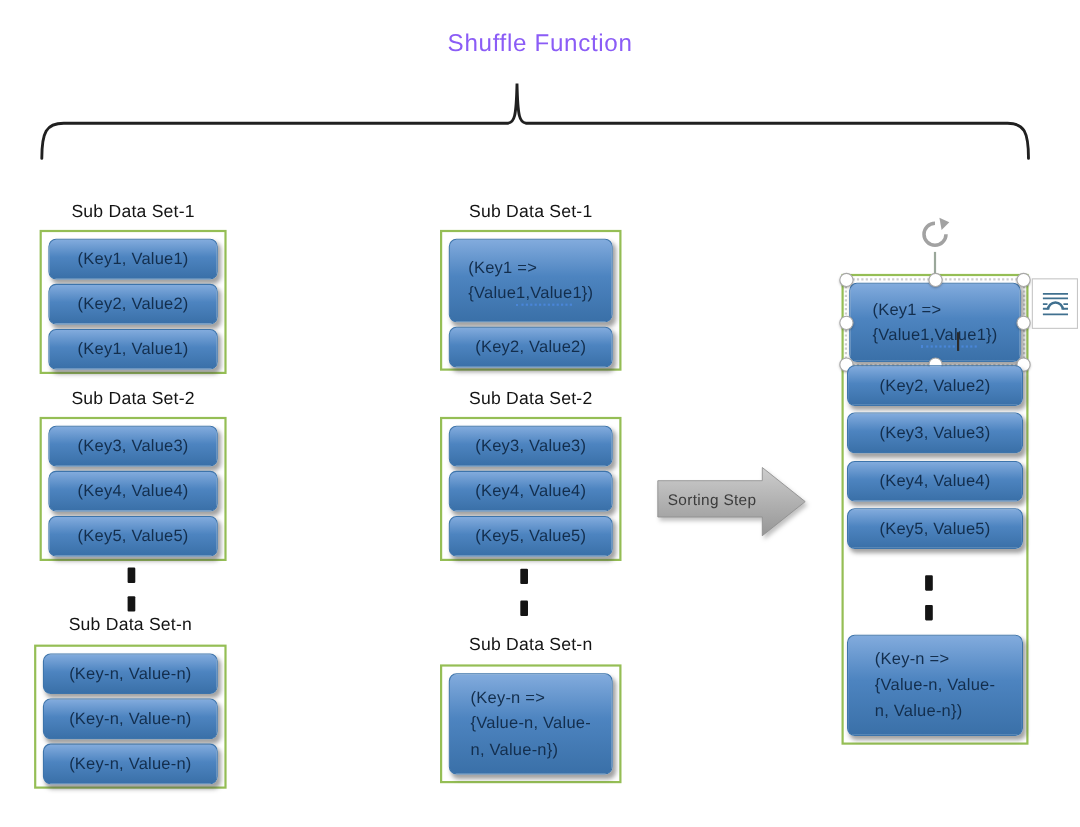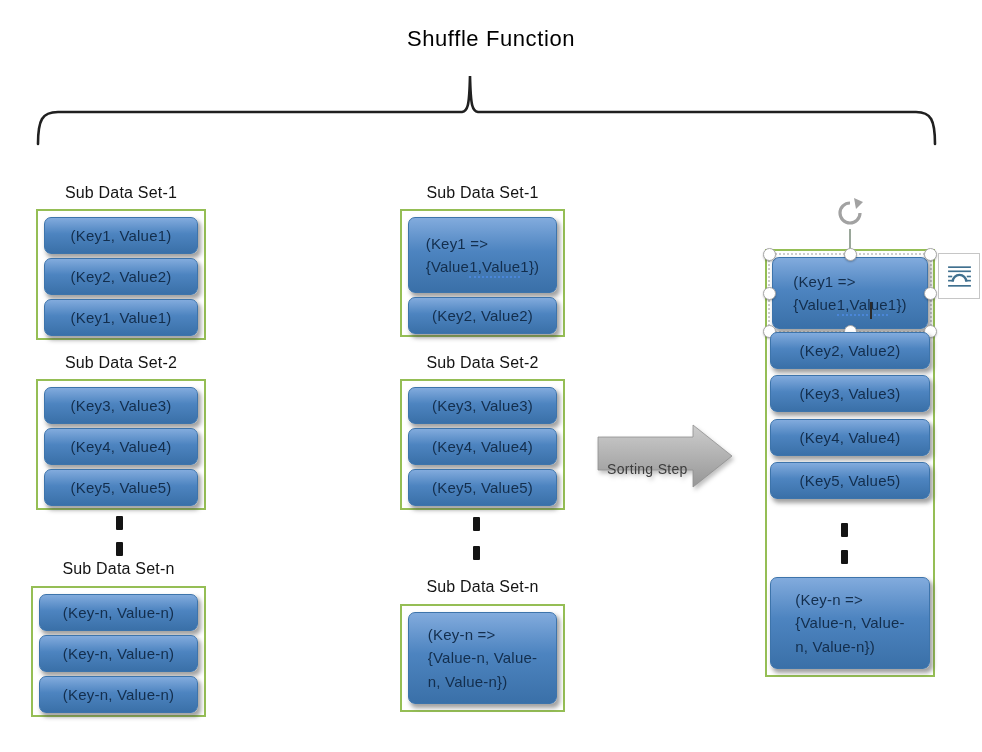--- a/index.html
+++ b/index.html
@@ -6,7 +6,7 @@
   .canvas{position:relative;width:982px;height:752px;background:#fff;overflow:hidden;
           font-family:"Liberation Sans","DejaVu Sans",sans-serif;}
   .title{position:absolute;left:0;right:0;top:26px;text-align:center;font-size:22px;
-         color:#000000;letter-spacing:.6px;}
+         color:#8b5cf6;letter-spacing:.6px;}
   .brace-svg{position:absolute;left:0;top:0;pointer-events:none;}
   .hdr{position:absolute;text-align:center;font-size:16px;color:#141414;letter-spacing:.2px;white-space:nowrap;}
   .grp{position:absolute;background:#fff;border:2px solid #95BE55;box-sizing:border-box;

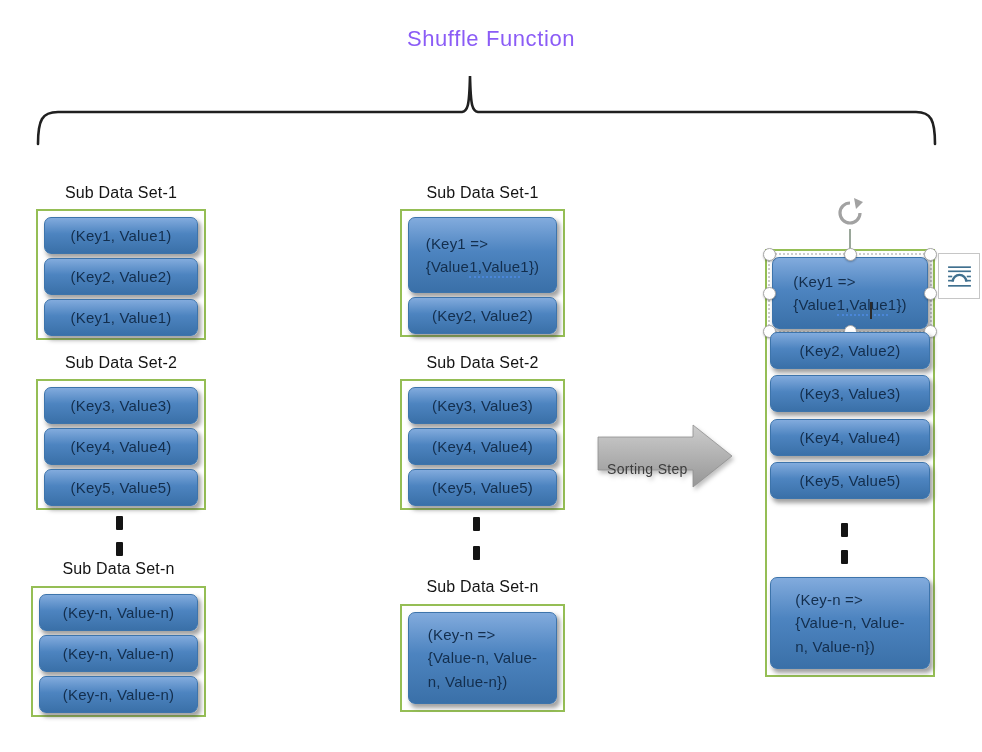--- a/index.html
+++ b/index.html
@@ -137,7 +137,7 @@
       </defs>
       <polygon points="1,14 96,14 96,2 135,33 96,64 96,47 1,47" fill="url(#ag2)" stroke="#8f8f8f" stroke-width="0.8"></polygon>
     </svg>
-    <div class="arrow-label" style="left:10px;top:38px">Sorting Step</div>
+    <div class="arrow-label" style="left:10px;top:23px">Sorting Step</div>
   </div>
 
   <svg style="position:absolute;left:832px;top:195px" width="36" height="36" viewBox="0 0 36 36">

